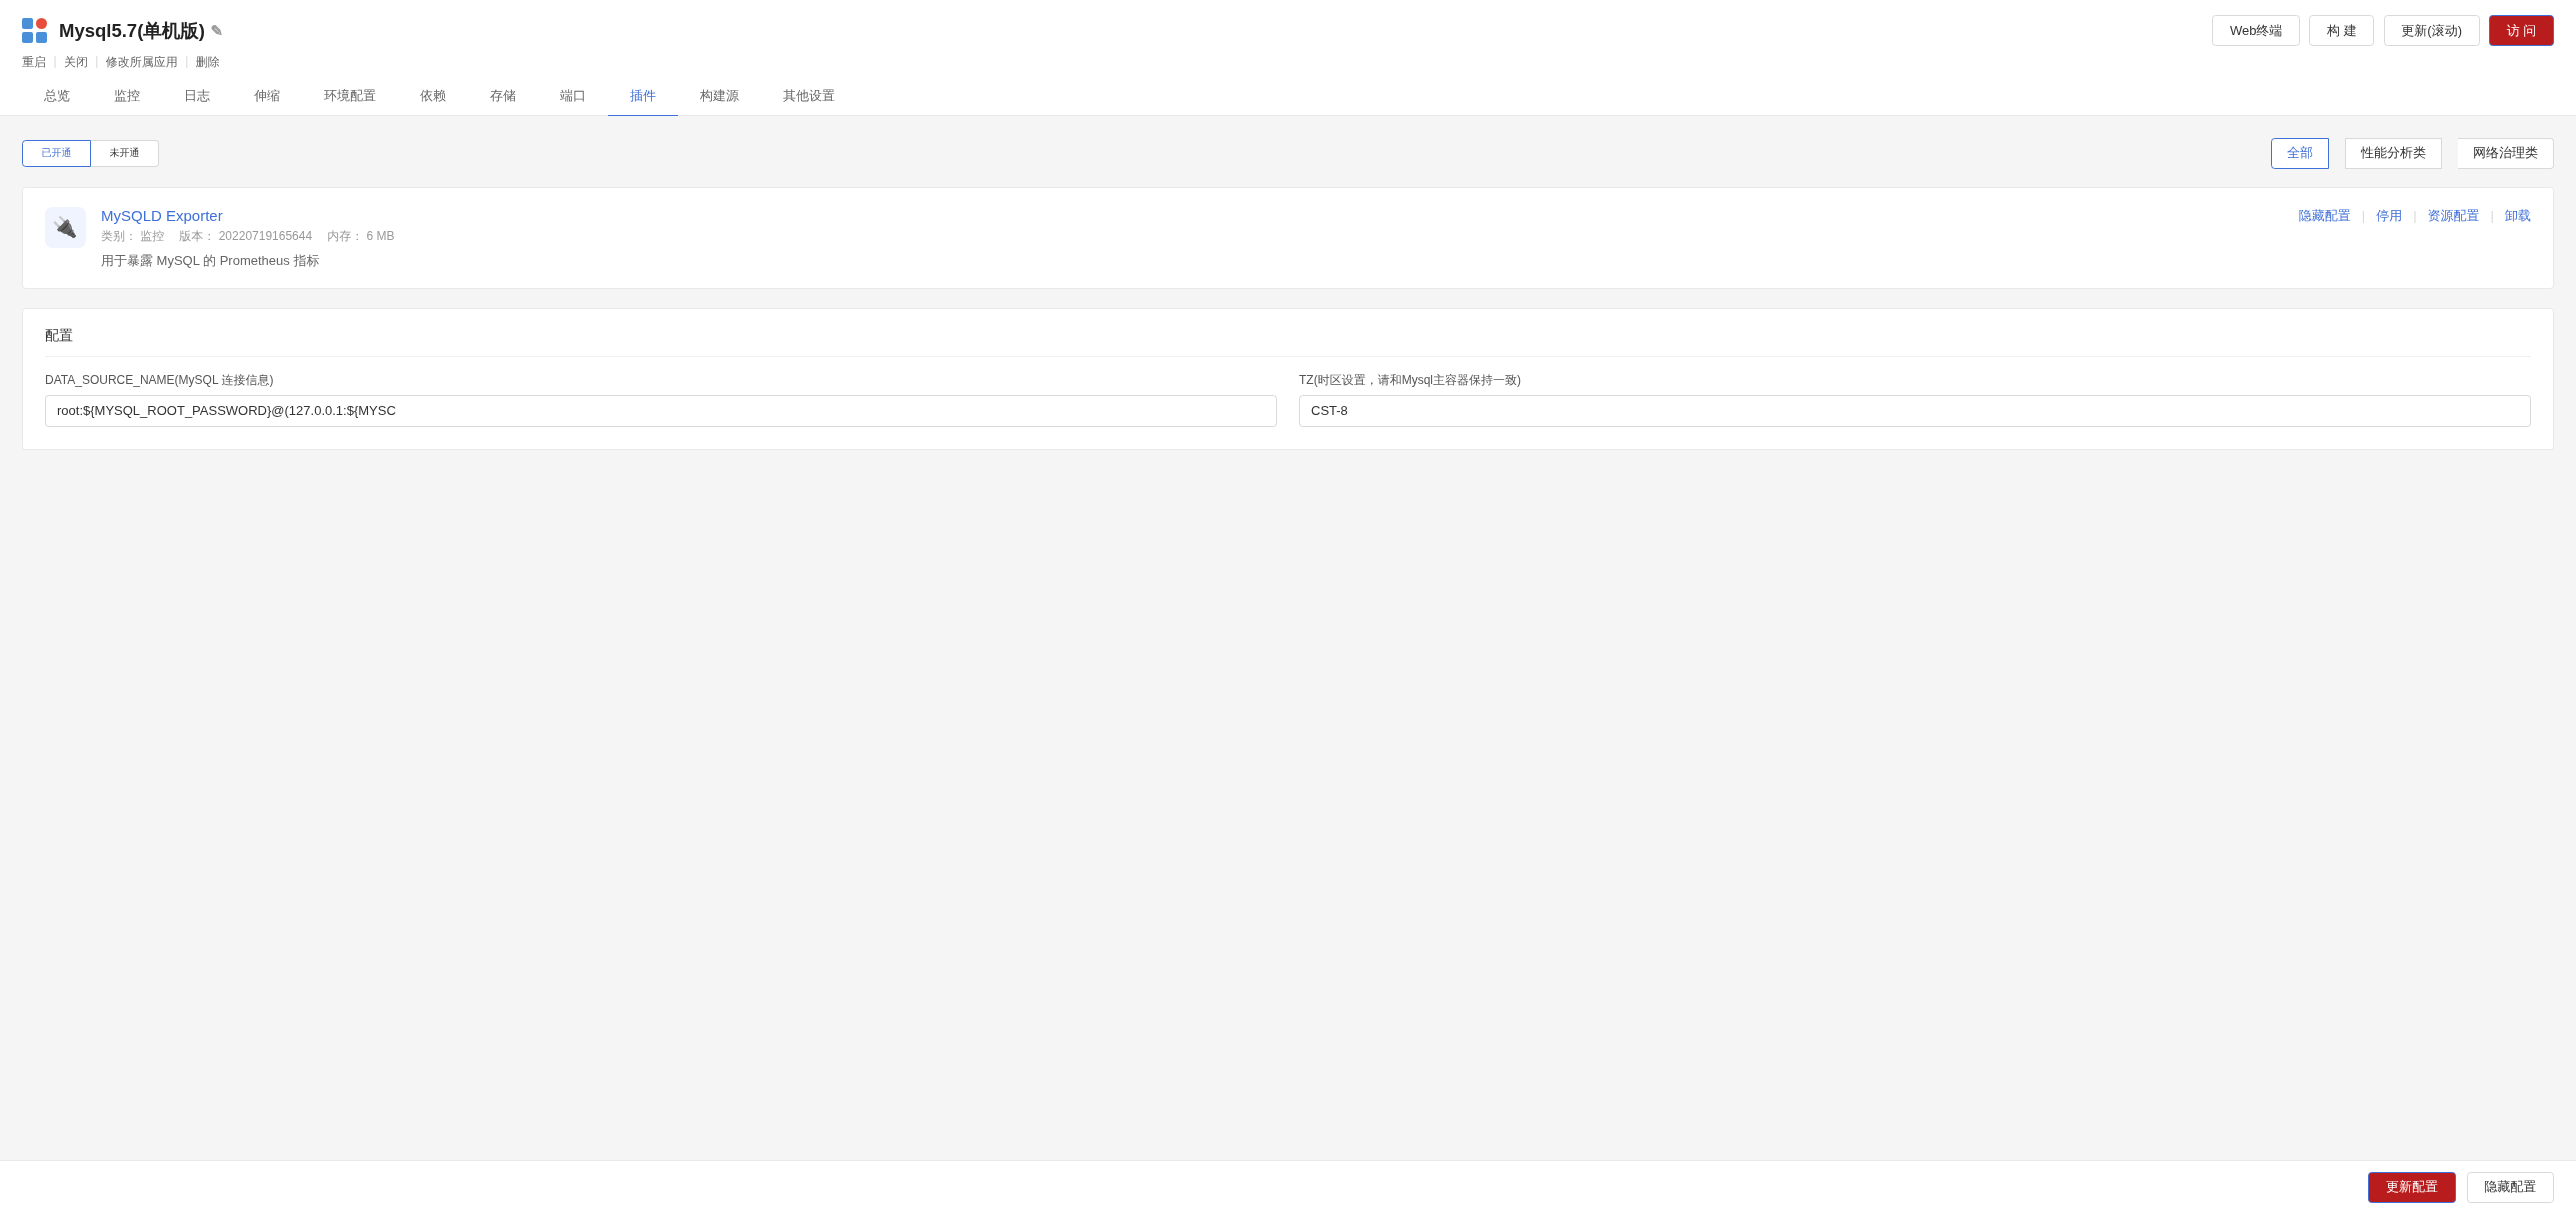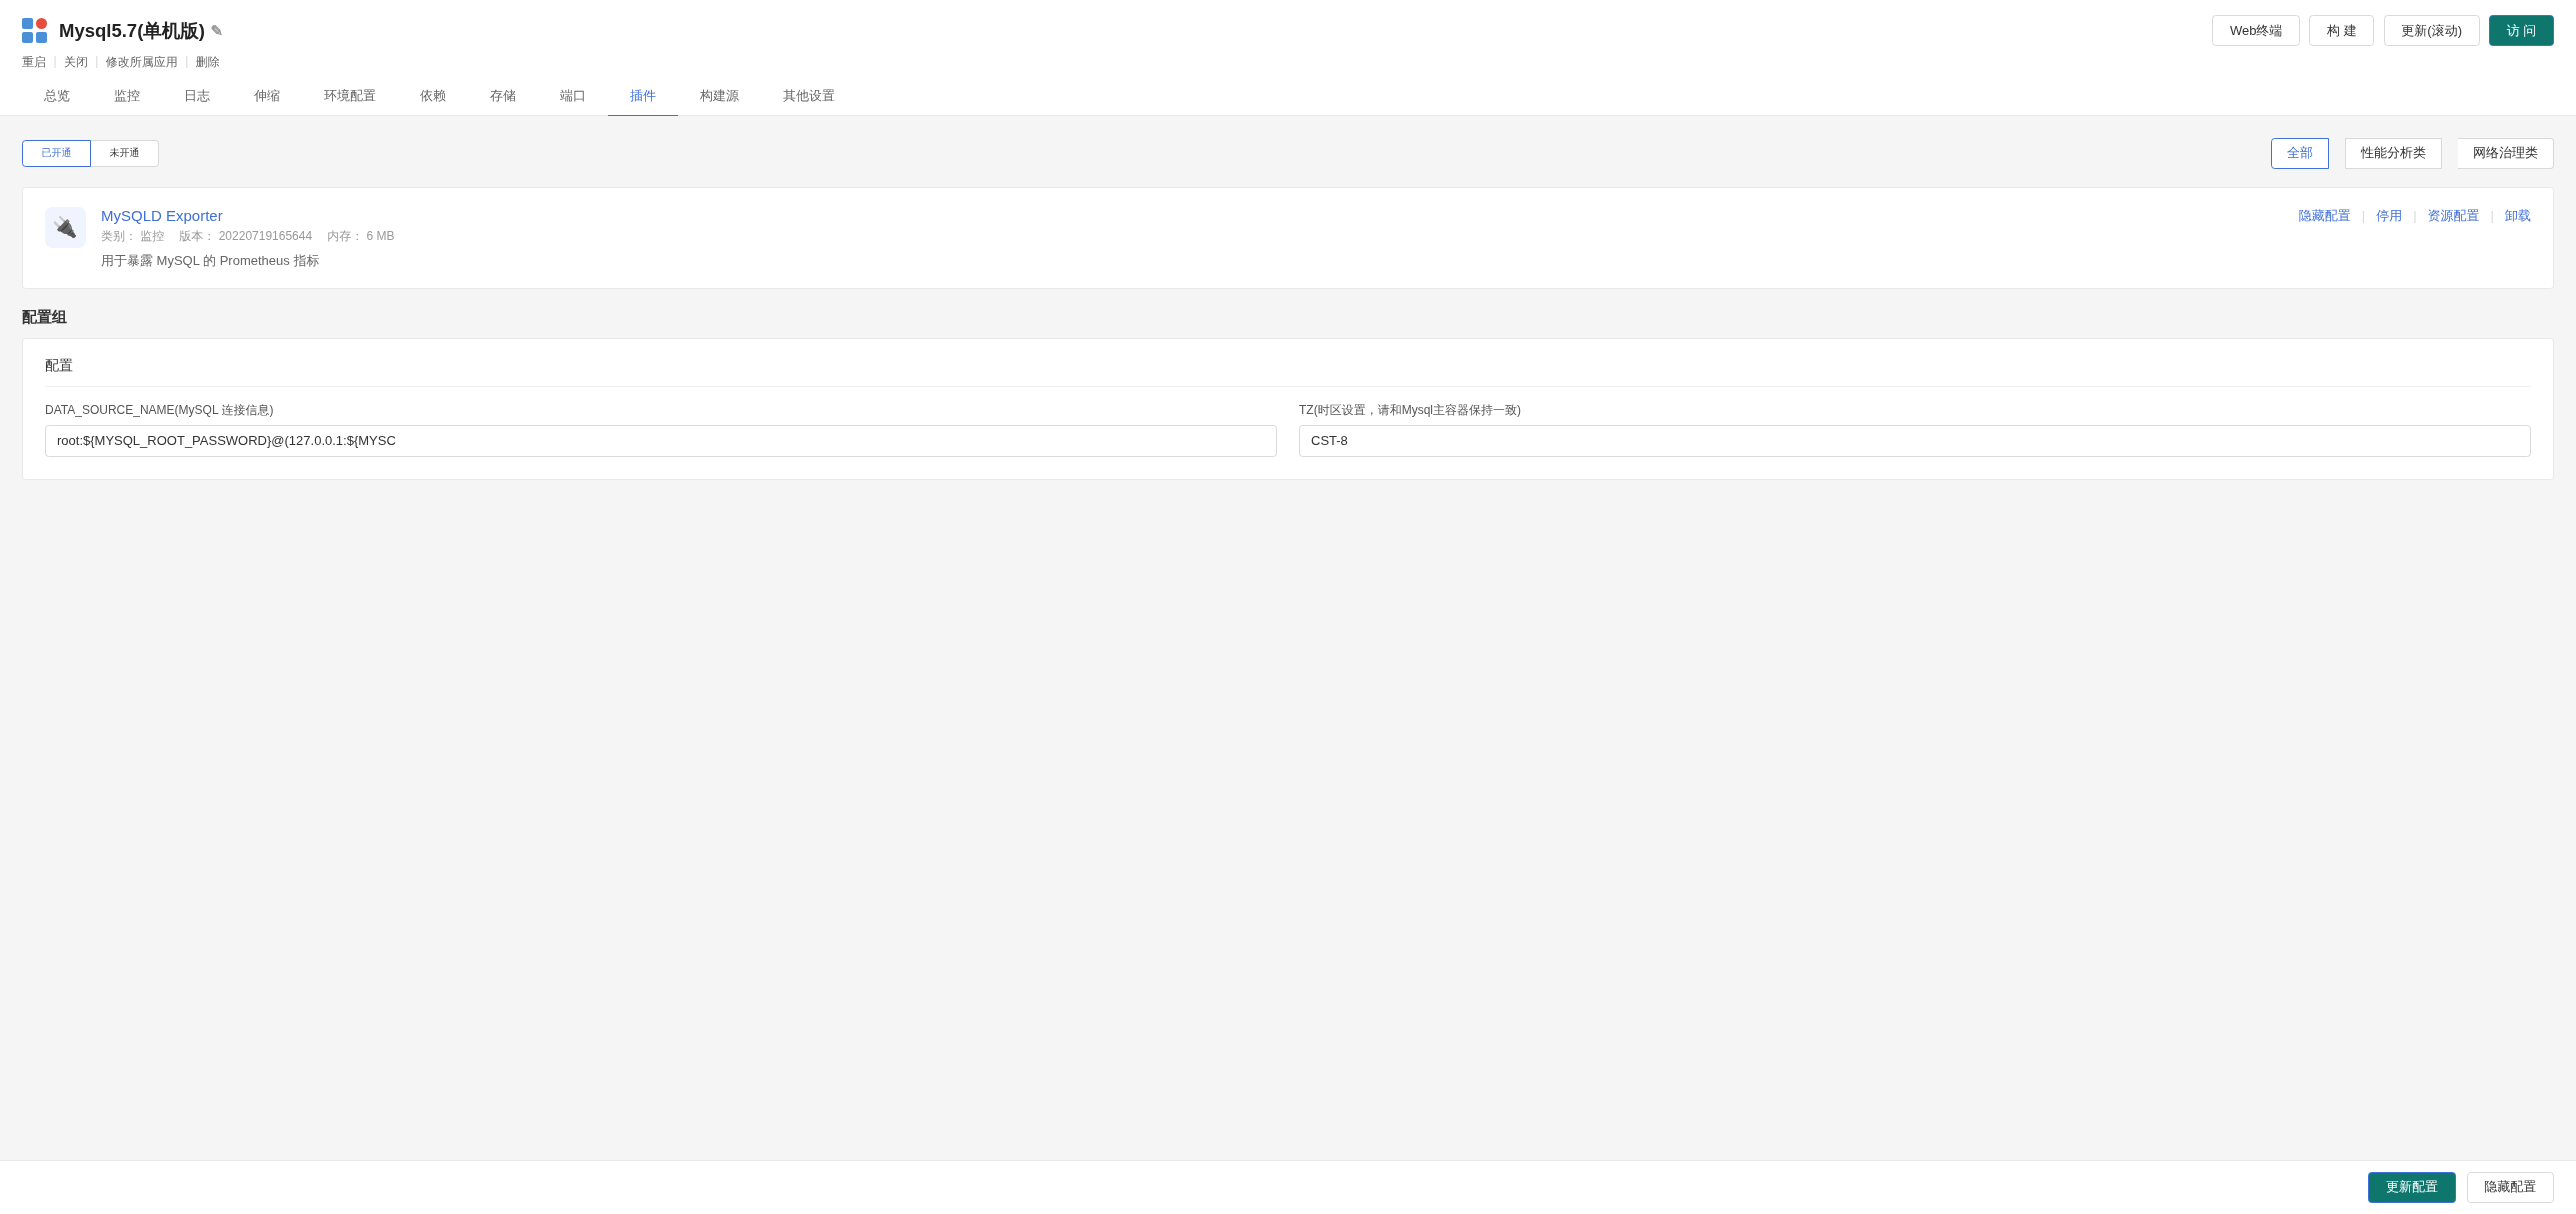--- a/index.html
+++ b/index.html
@@ -68,7 +68,7 @@
       cursor: pointer;
     }
     .btn-primary {
-      background: #0f766e;
+      background: #b91c1c;
       border-color: #3f6fd8;
       color: #fff;
     }

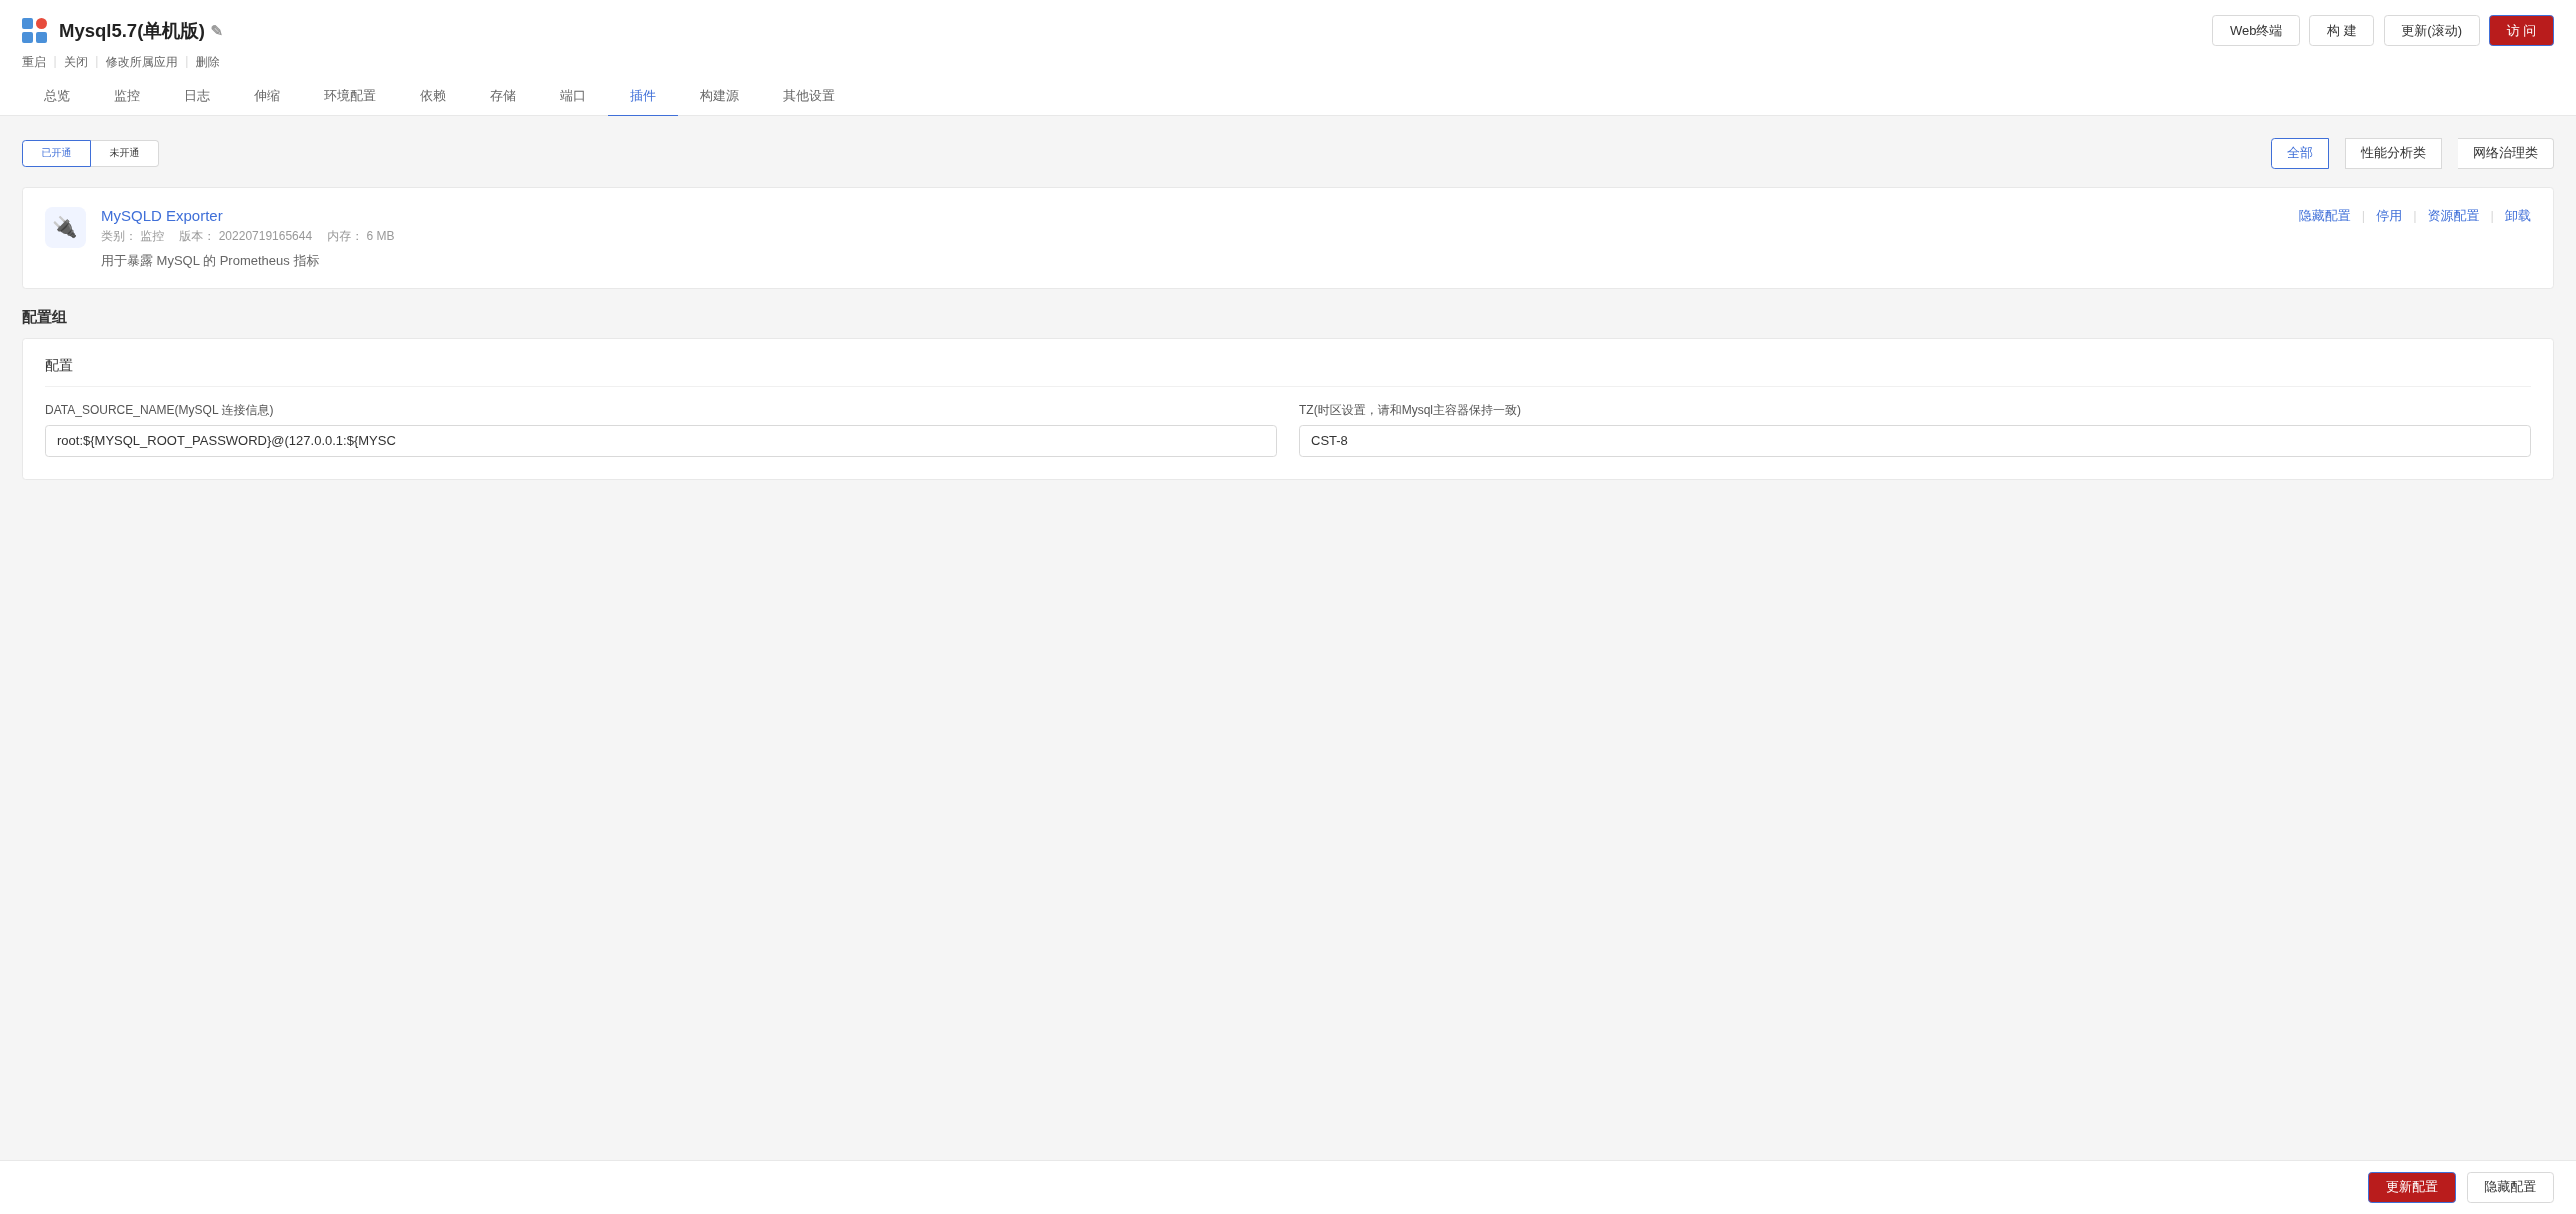--- a/index.html
+++ b/index.html
@@ -400,7 +400,6 @@
   </div>
 
   <div class="config-section">
-    <div class="config-section-title">配置组</div>
     <div class="config-card">
       <div class="config-card-title">配置</div>
       <div class="config-fields">

